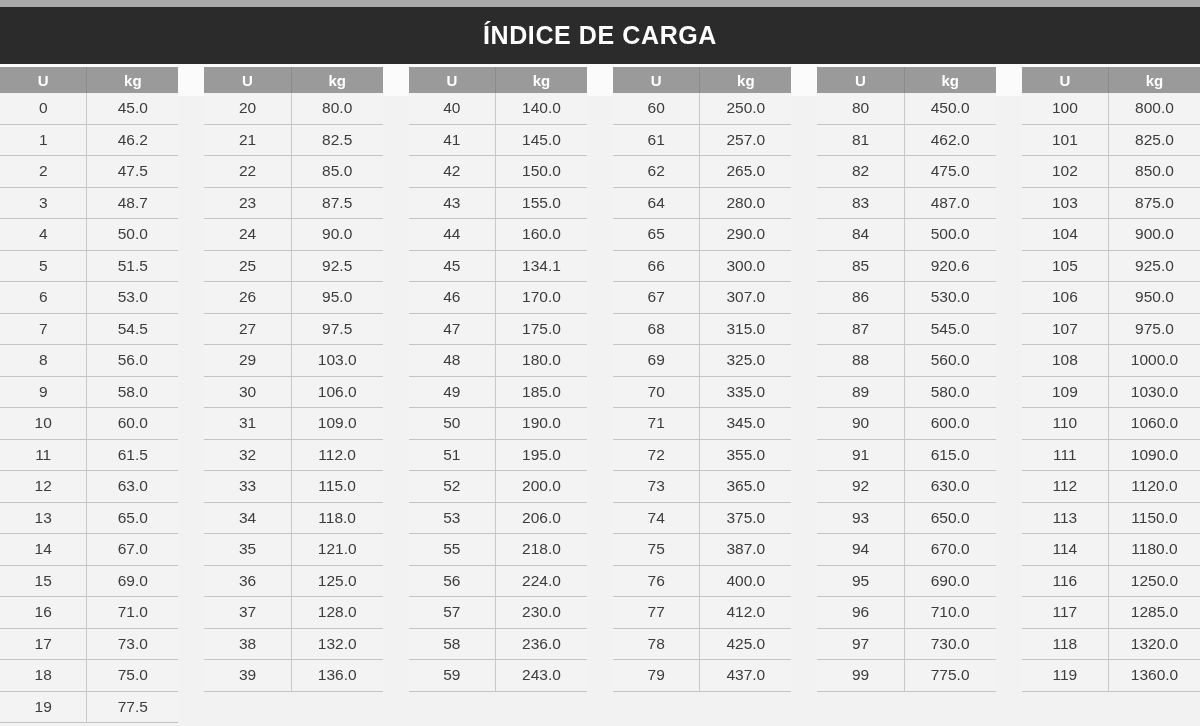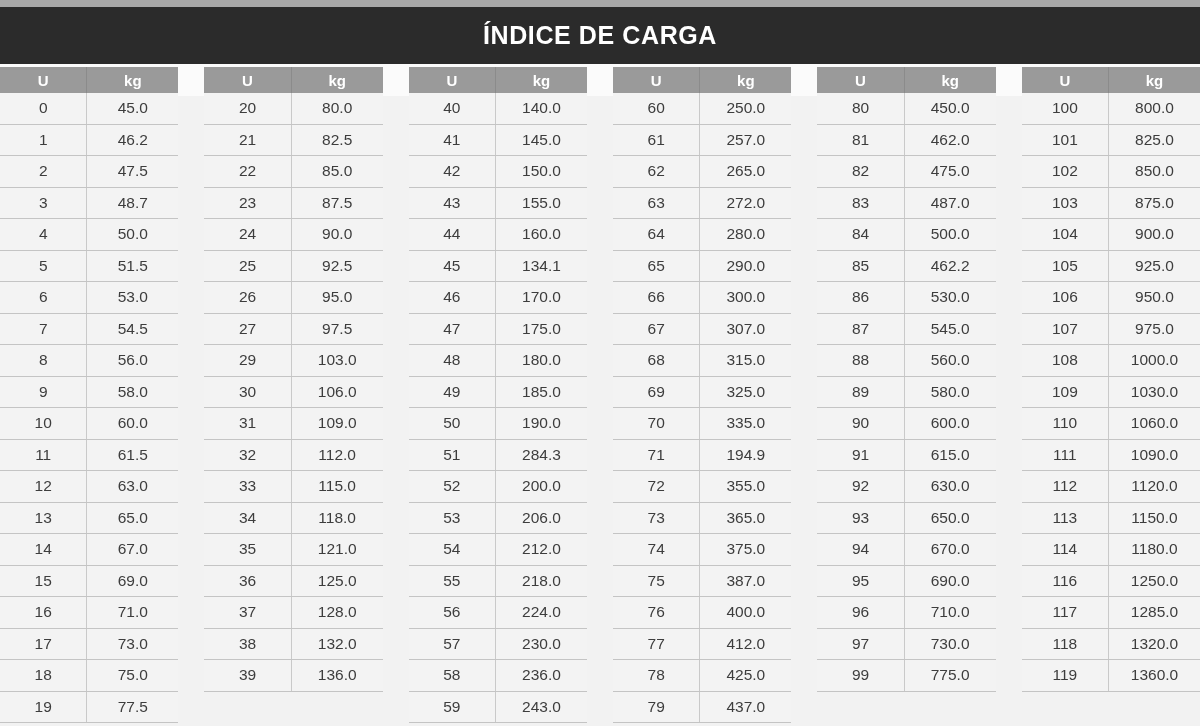--- a/index.html
+++ b/index.html
@@ -336,10 +336,6 @@
         <div class="cell kg">265.0</div>
       </div>
       <div class="row">
-        <div class="cell u">63</div>
-        <div class="cell kg">272.0</div>
-      </div>
-      <div class="row">
         <div class="cell u">64</div>
         <div class="cell kg">280.0</div>
       </div>

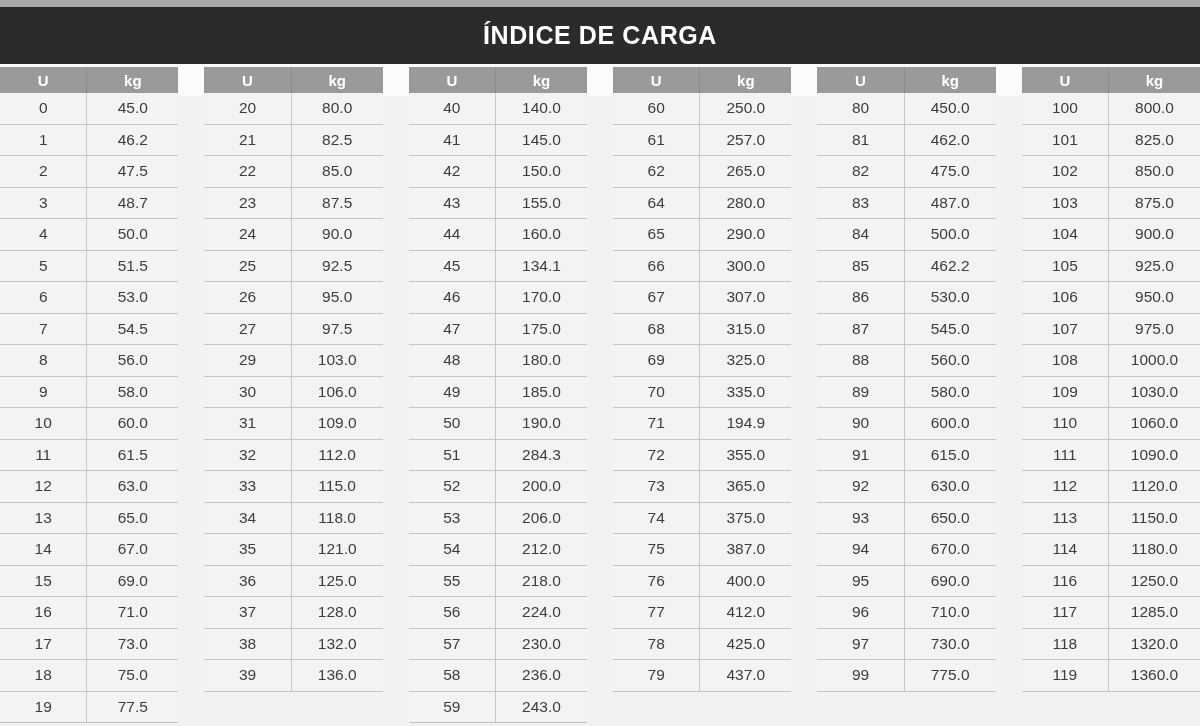--- a/index.html
+++ b/index.html
@@ -427,7 +427,7 @@
       </div>
       <div class="row">
         <div class="cell u">85</div>
-        <div class="cell kg">462.2</div>
+        <div class="cell kg">920.6</div>
       </div>
       <div class="row">
         <div class="cell u">86</div>

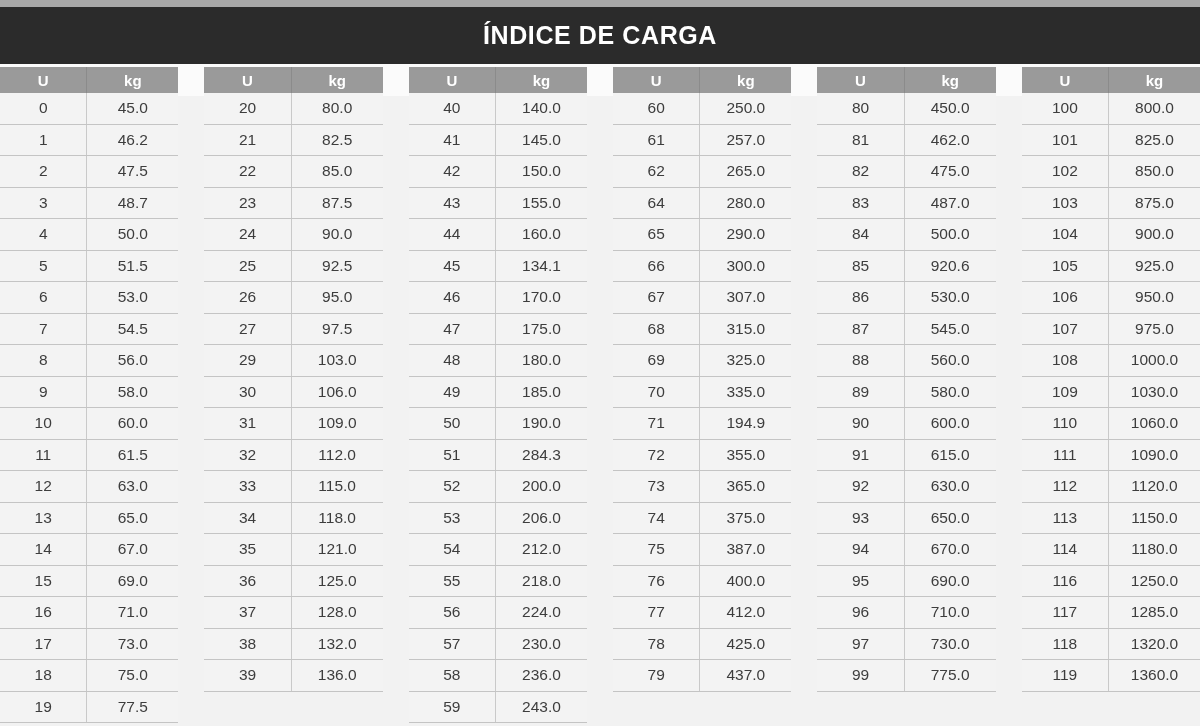--- a/index.html
+++ b/index.html
@@ -365,7 +365,7 @@
       </div>
       <div class="row">
         <div class="cell u">71</div>
-        <div class="cell kg">194.9</div>
+        <div class="cell kg">345.0</div>
       </div>
       <div class="row">
         <div class="cell u">72</div>

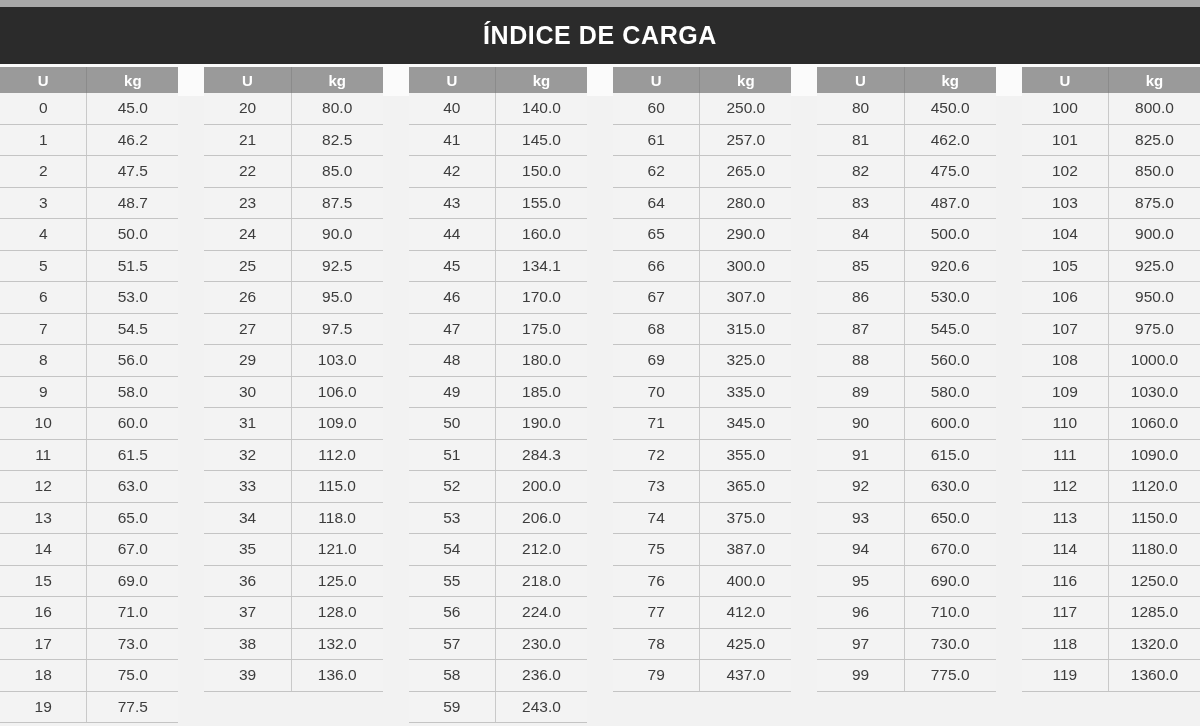--- a/index.html
+++ b/index.html
@@ -283,7 +283,7 @@
       </div>
       <div class="row">
         <div class="cell u">51</div>
-        <div class="cell kg">284.3</div>
+        <div class="cell kg">195.0</div>
       </div>
       <div class="row">
         <div class="cell u">52</div>

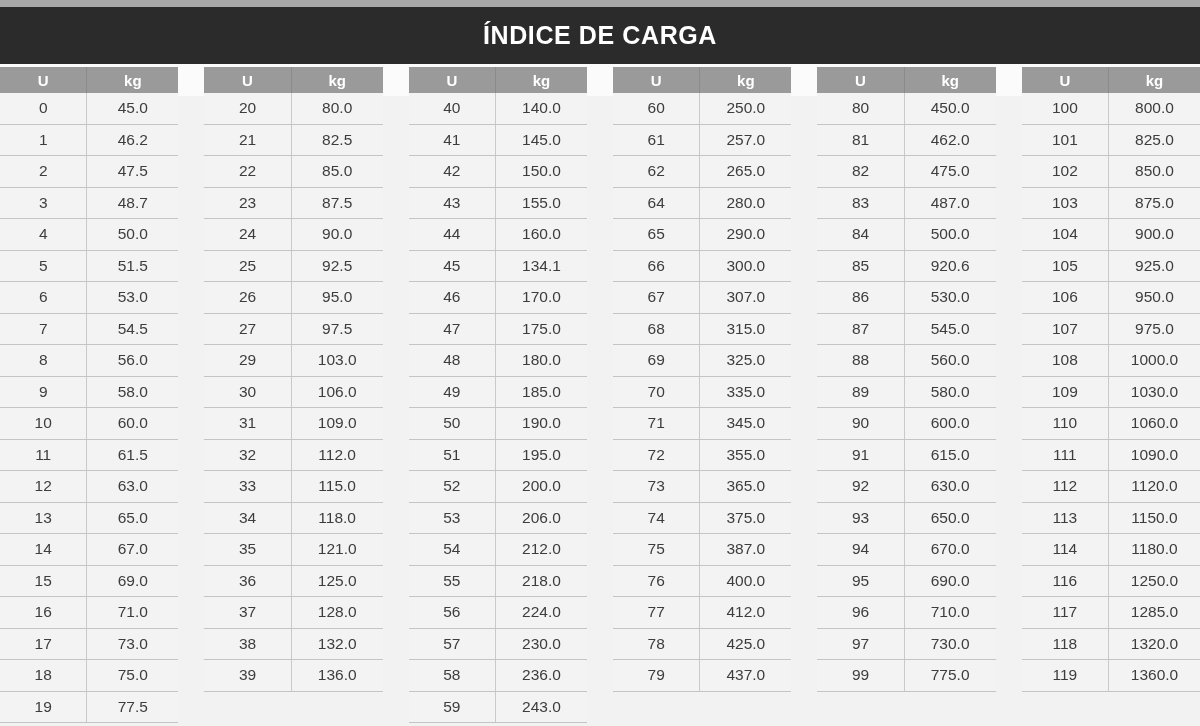--- a/index.html
+++ b/index.html
@@ -294,10 +294,6 @@
         <div class="cell kg">206.0</div>
       </div>
       <div class="row">
-        <div class="cell u">54</div>
-        <div class="cell kg">212.0</div>
-      </div>
-      <div class="row">
         <div class="cell u">55</div>
         <div class="cell kg">218.0</div>
       </div>

